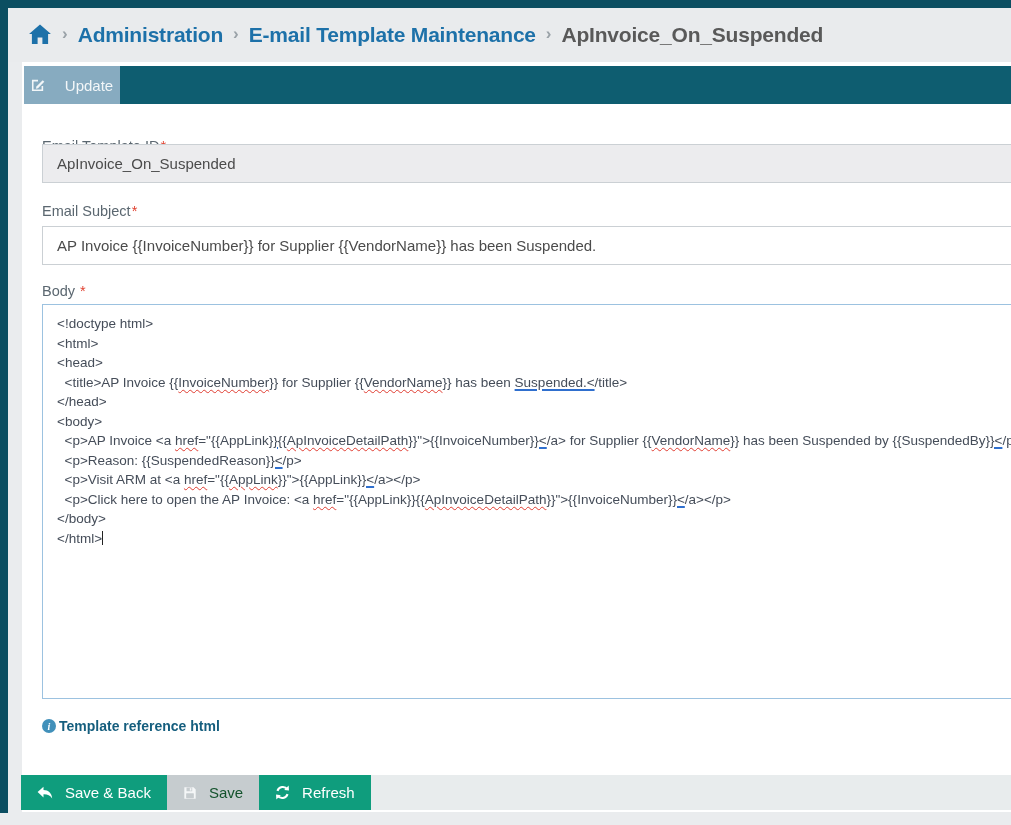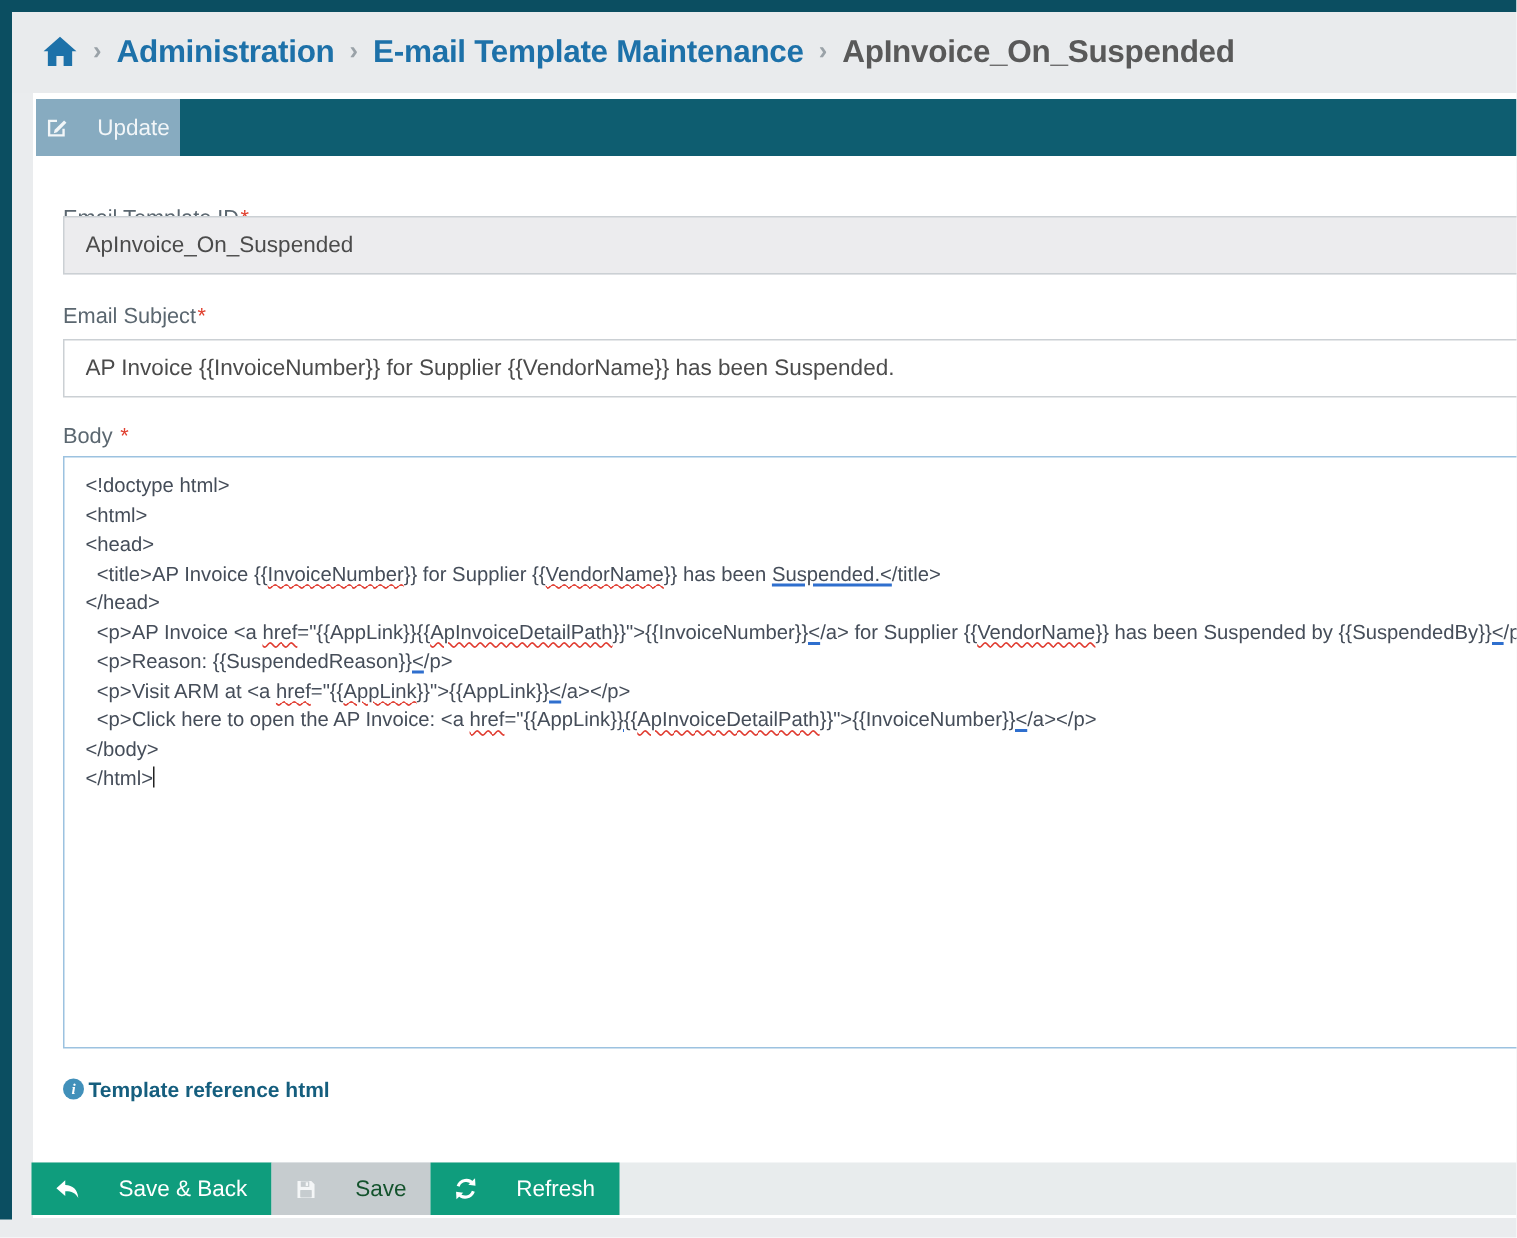--- a/index.html
+++ b/index.html
@@ -112,6 +112,7 @@
       <div class="code-line"><span>&lt;head&gt;</span></div>
       <div class="code-line"><span>  &lt;title&gt;AP Invoice {{</span><span class="sp-red">InvoiceNumber</span><span>}} for Supplier {{</span><span class="sp-red">VendorName</span><span>}} has been </span><span class="sp-blue">Suspended.&lt;</span><span>/title&gt;</span></div>
       <div class="code-line"><span>&lt;/head&gt;</span></div>
+      <div class="code-line"><span>&lt;body&gt;</span></div>
       <div class="code-line"><span>  &lt;p&gt;AP Invoice &lt;a </span><span class="sp-red">href</span><span>="{{AppLink</span><span class="sp-blue">}}{</span><span>{</span><span class="sp-red">ApInvoiceDetailPath</span><span>}}"&gt;{{InvoiceNumber</span><span class="sp-blue">}}&lt;</span><span>/a&gt; for Supplier {{</span><span class="sp-red">VendorName</span><span>}} has been Suspended by {{SuspendedBy</span><span class="sp-blue">}}&lt;</span><span>/p&gt;</span></div>
       <div class="code-line"><span>  &lt;p&gt;Reason: {{SuspendedReason</span><span class="sp-blue">}}&lt;</span><span>/p&gt;</span></div>
       <div class="code-line"><span>  &lt;p&gt;Visit ARM at &lt;a </span><span class="sp-red">href</span><span>="{{</span><span class="sp-red">AppLink</span><span>}}"&gt;{{AppLink</span><span class="sp-blue">}}&lt;</span><span>/a&gt;&lt;/p&gt;</span></div>

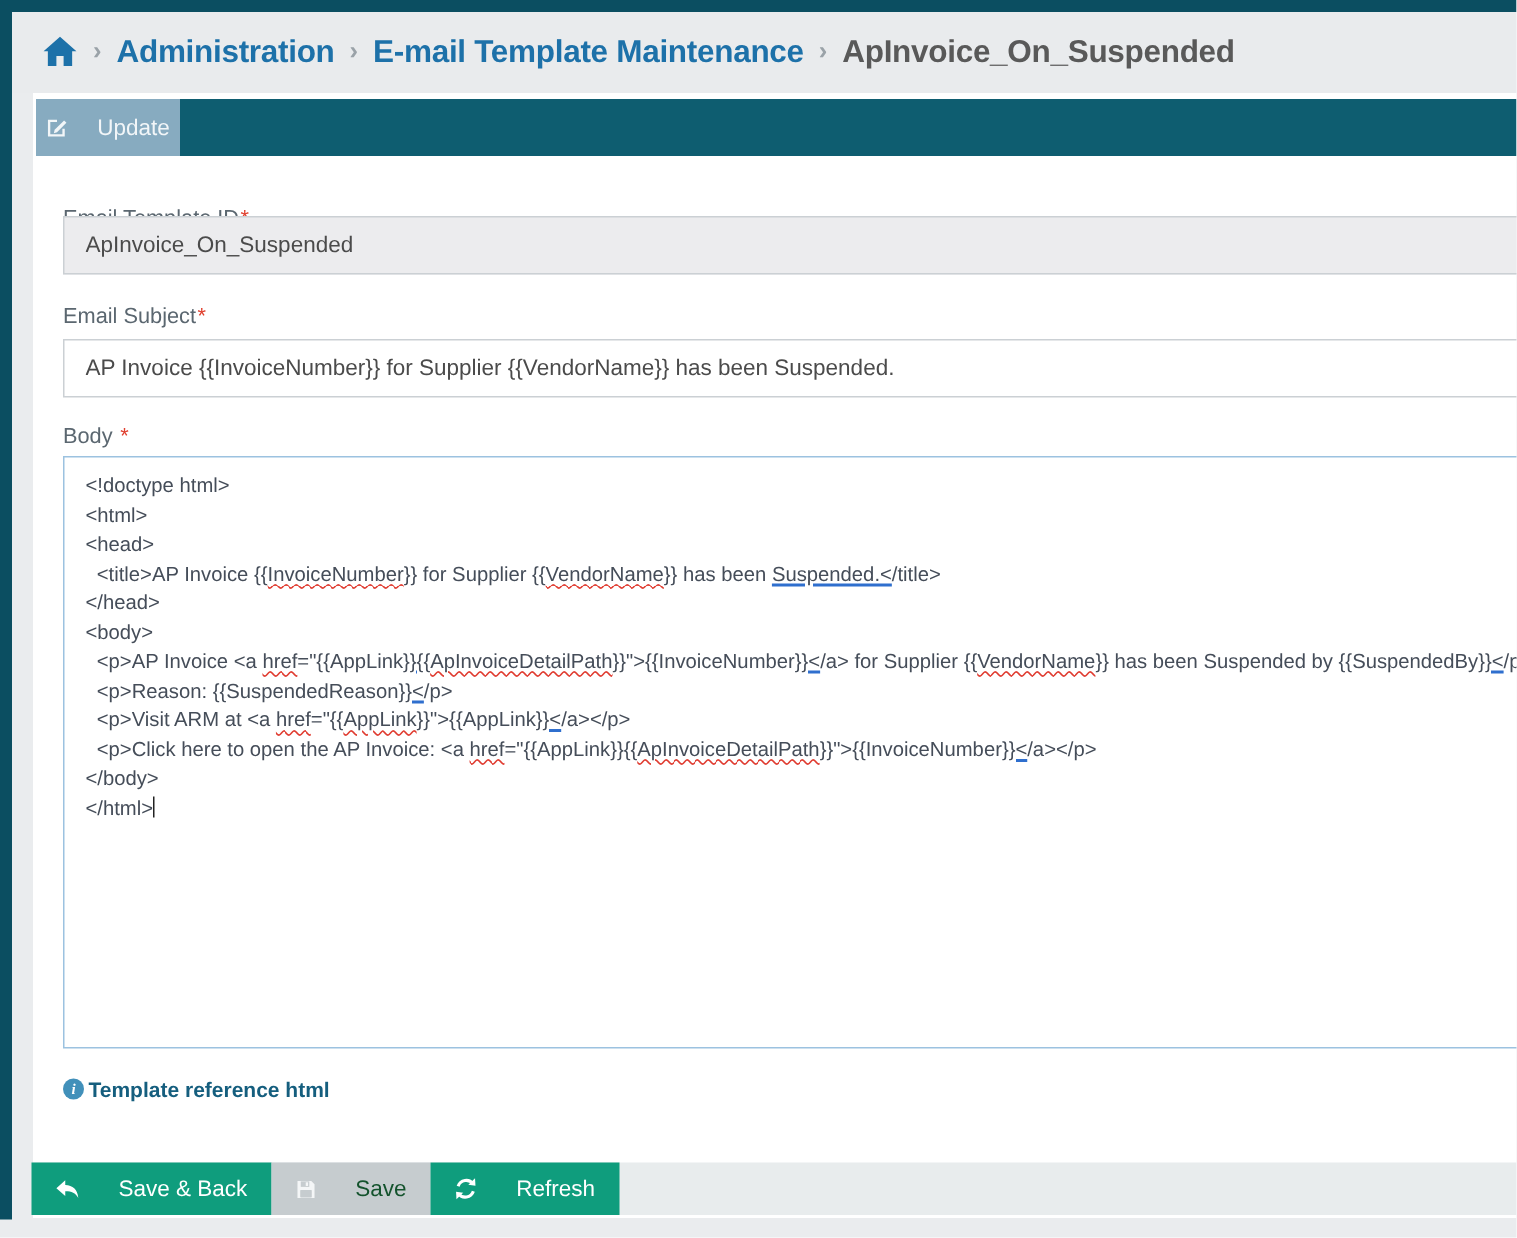--- a/index.html
+++ b/index.html
@@ -53,7 +53,7 @@
   .footer-bar { position:absolute; left:-1px; right:0; top:713px; height:35px; background:#e8eced;
                 display:flex; }
   .f-btn { height:35px; border:none; font-family:inherit; font-size:15px; color:#fff; display:flex;
-           align-items:center; justify-content:center; gap:26px; cursor:pointer; padding:0 16px; }
+           align-items:center; justify-content:center; gap:12px; cursor:pointer; padding:0 16px; }
   .f-btn.green { background:#0f9d7d; }
   .f-btn.disabled { background:#c6cccf; color:#14532d; cursor:default; }
 

